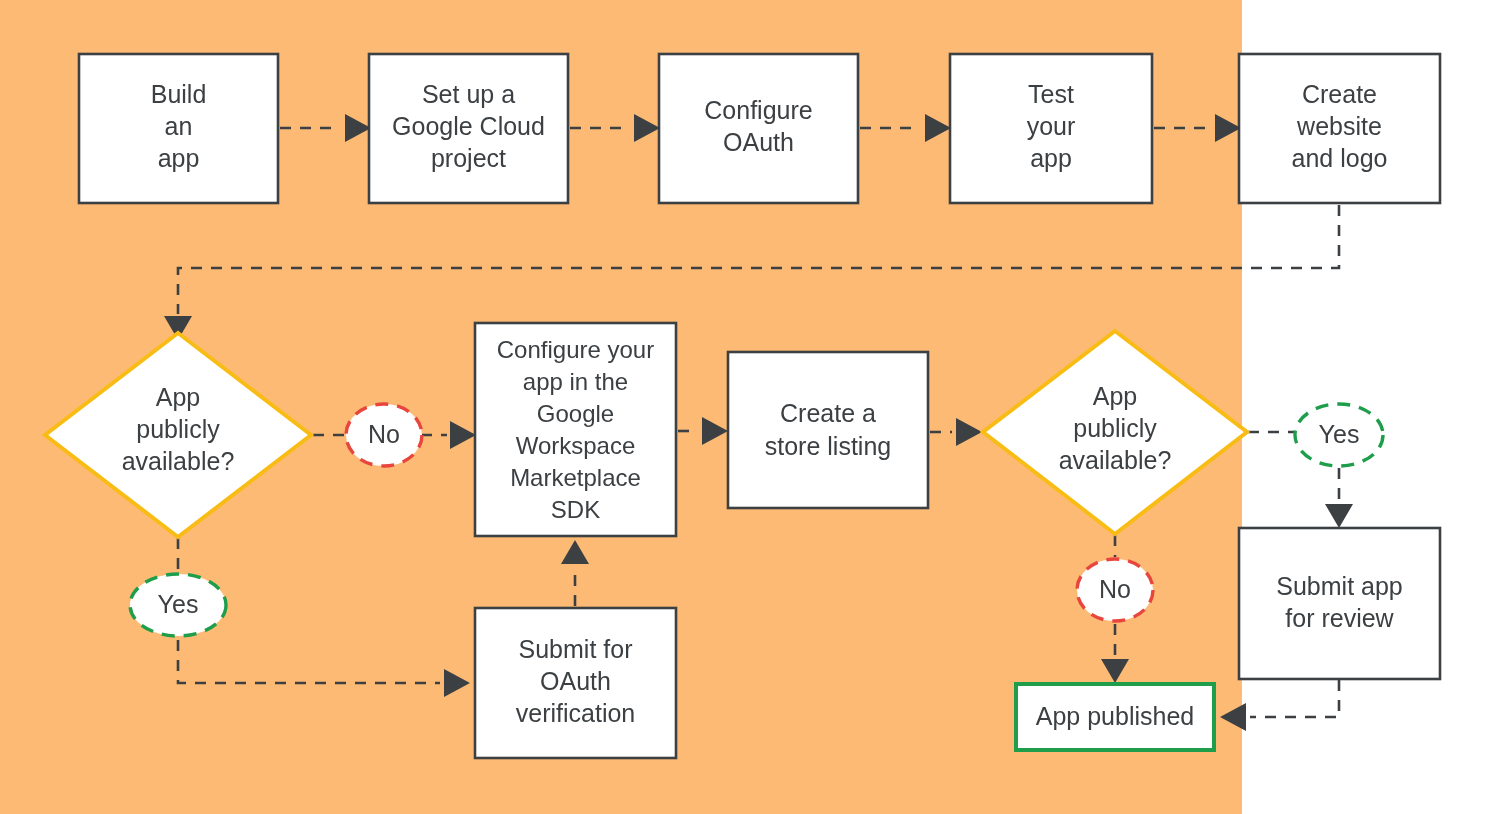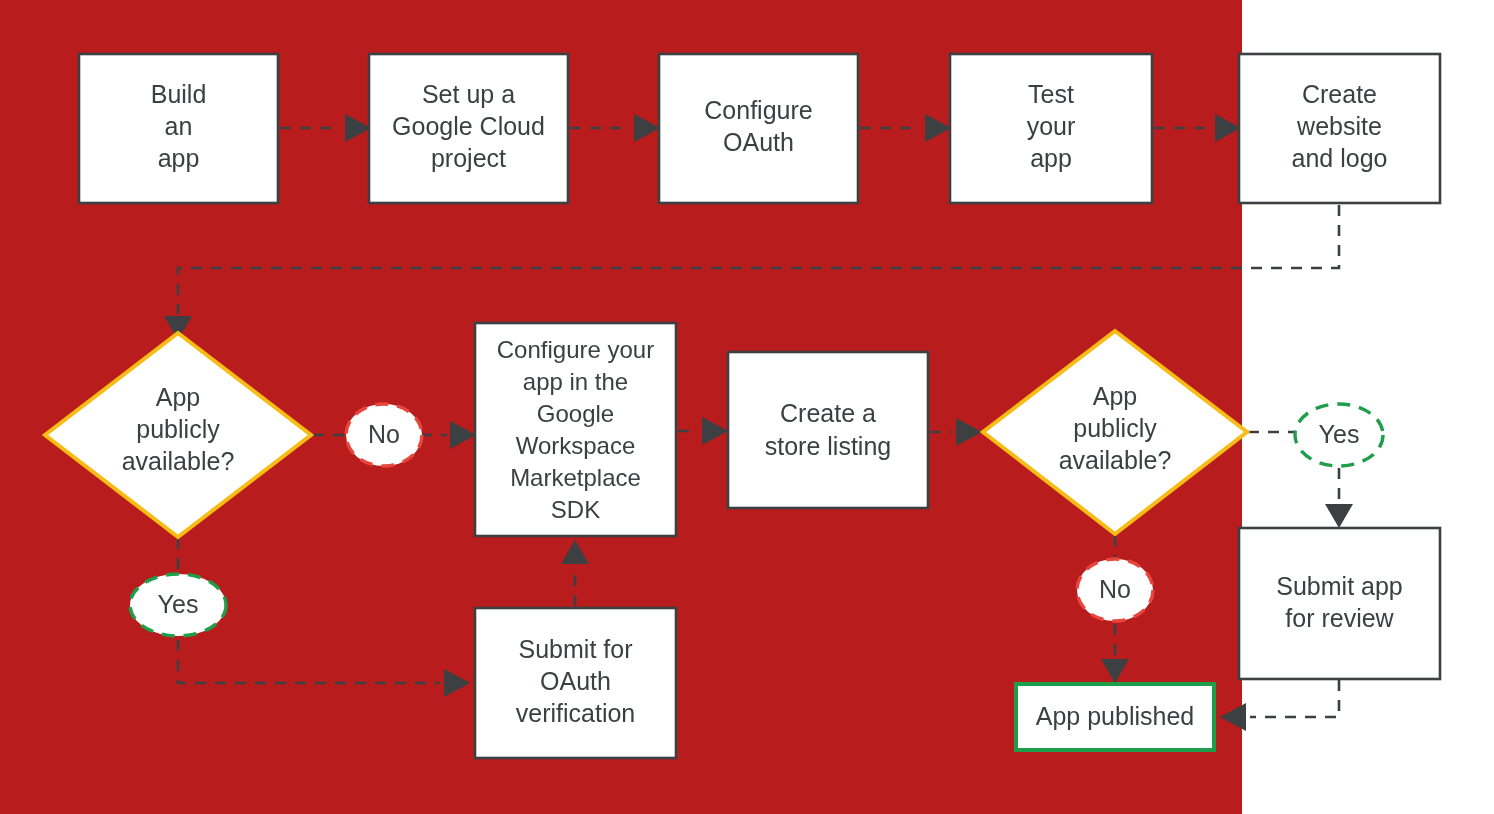--- a/index.html
+++ b/index.html
@@ -17,7 +17,7 @@
     position: relative;
     width: 1242px;
     height: 814px;
-    background: #b91c1c;
+    background: #fdba74;
   }
   svg#flow-svg {
     position: absolute;

